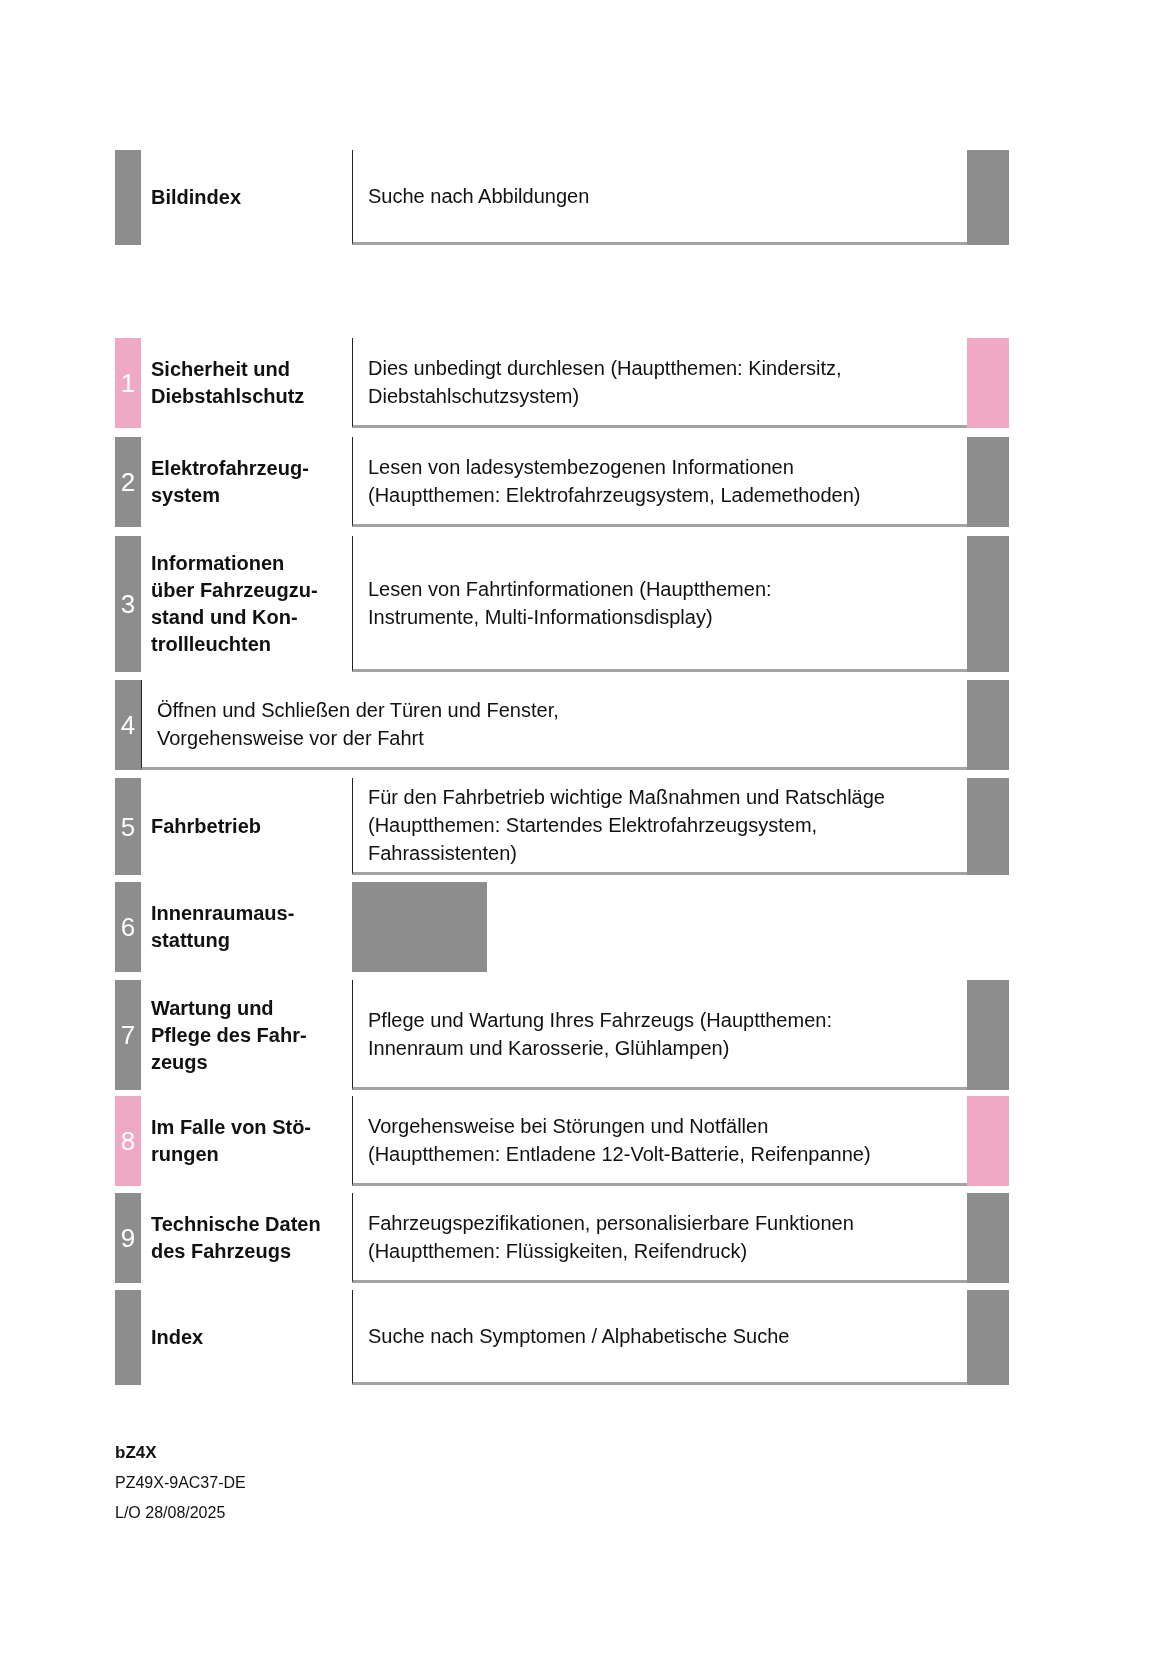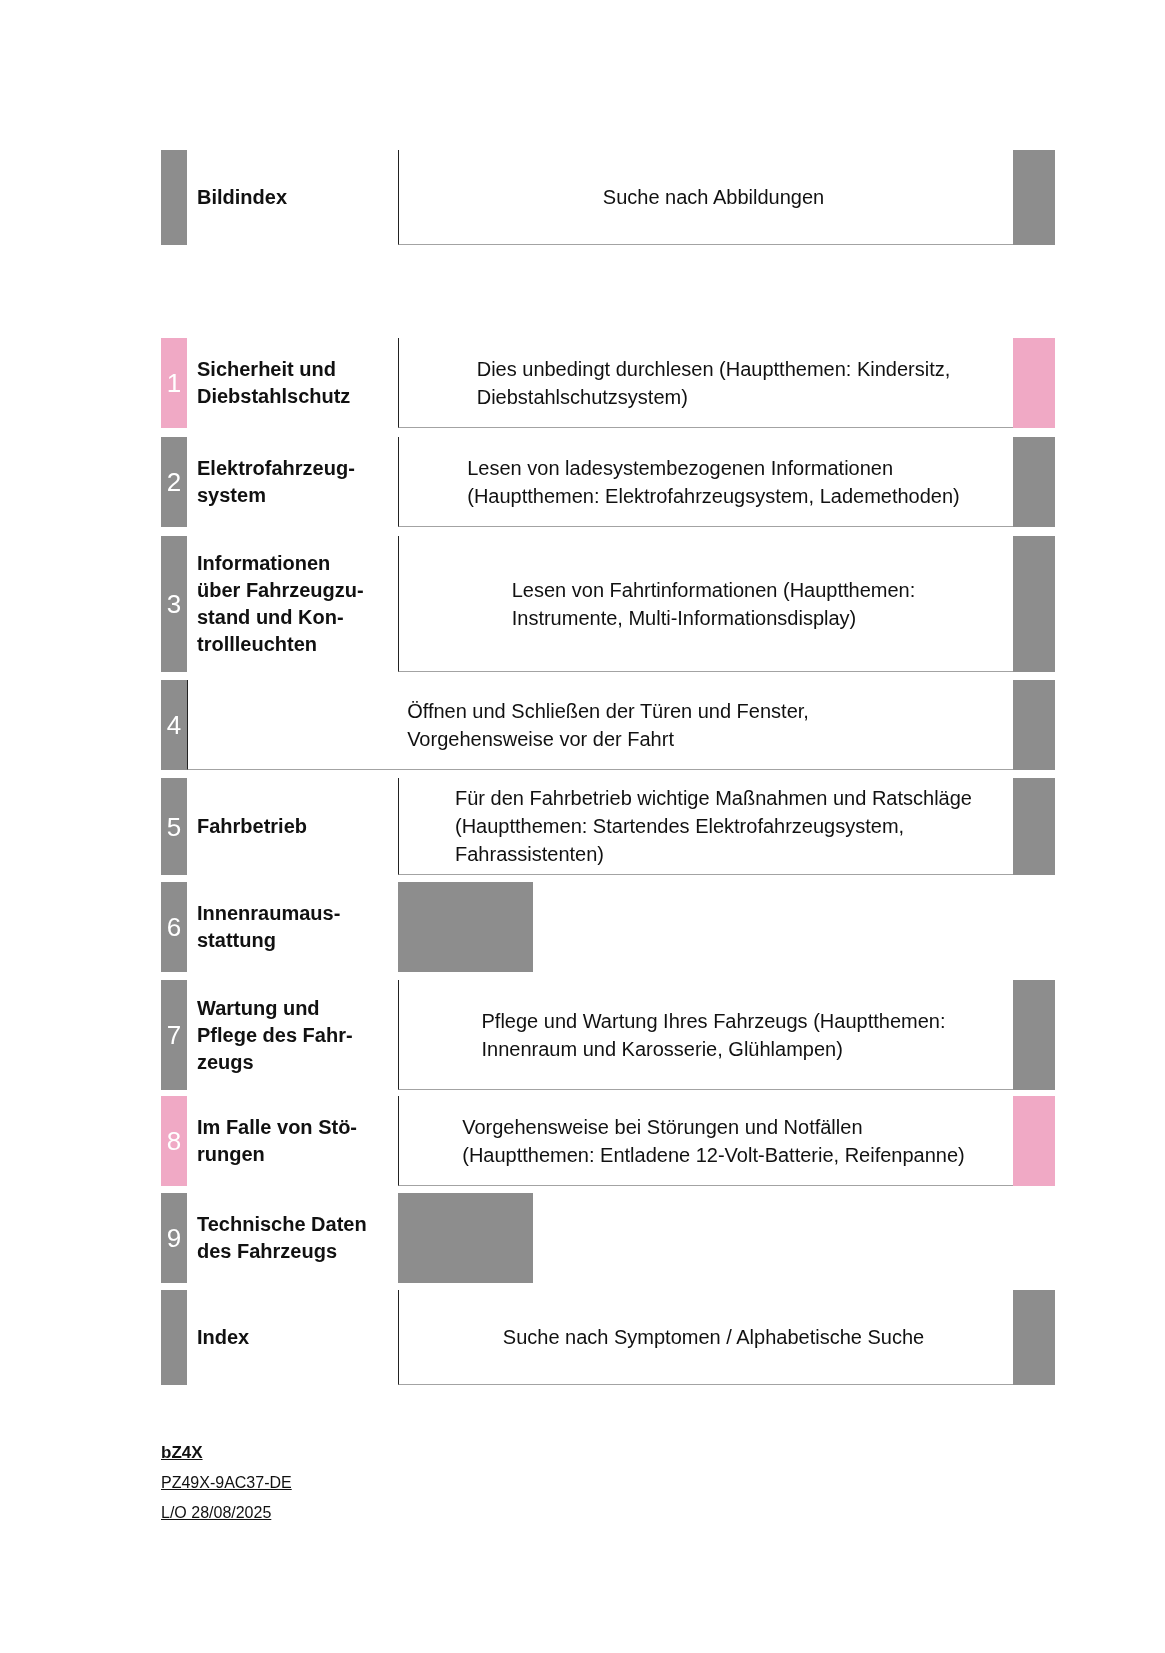--- a/index.html
+++ b/index.html
@@ -17,7 +17,6 @@
     height: 1653px;
     background: #ffffff;
     overflow: hidden;
-    margin-left: 46px;
   }
   .content {
     position: absolute;

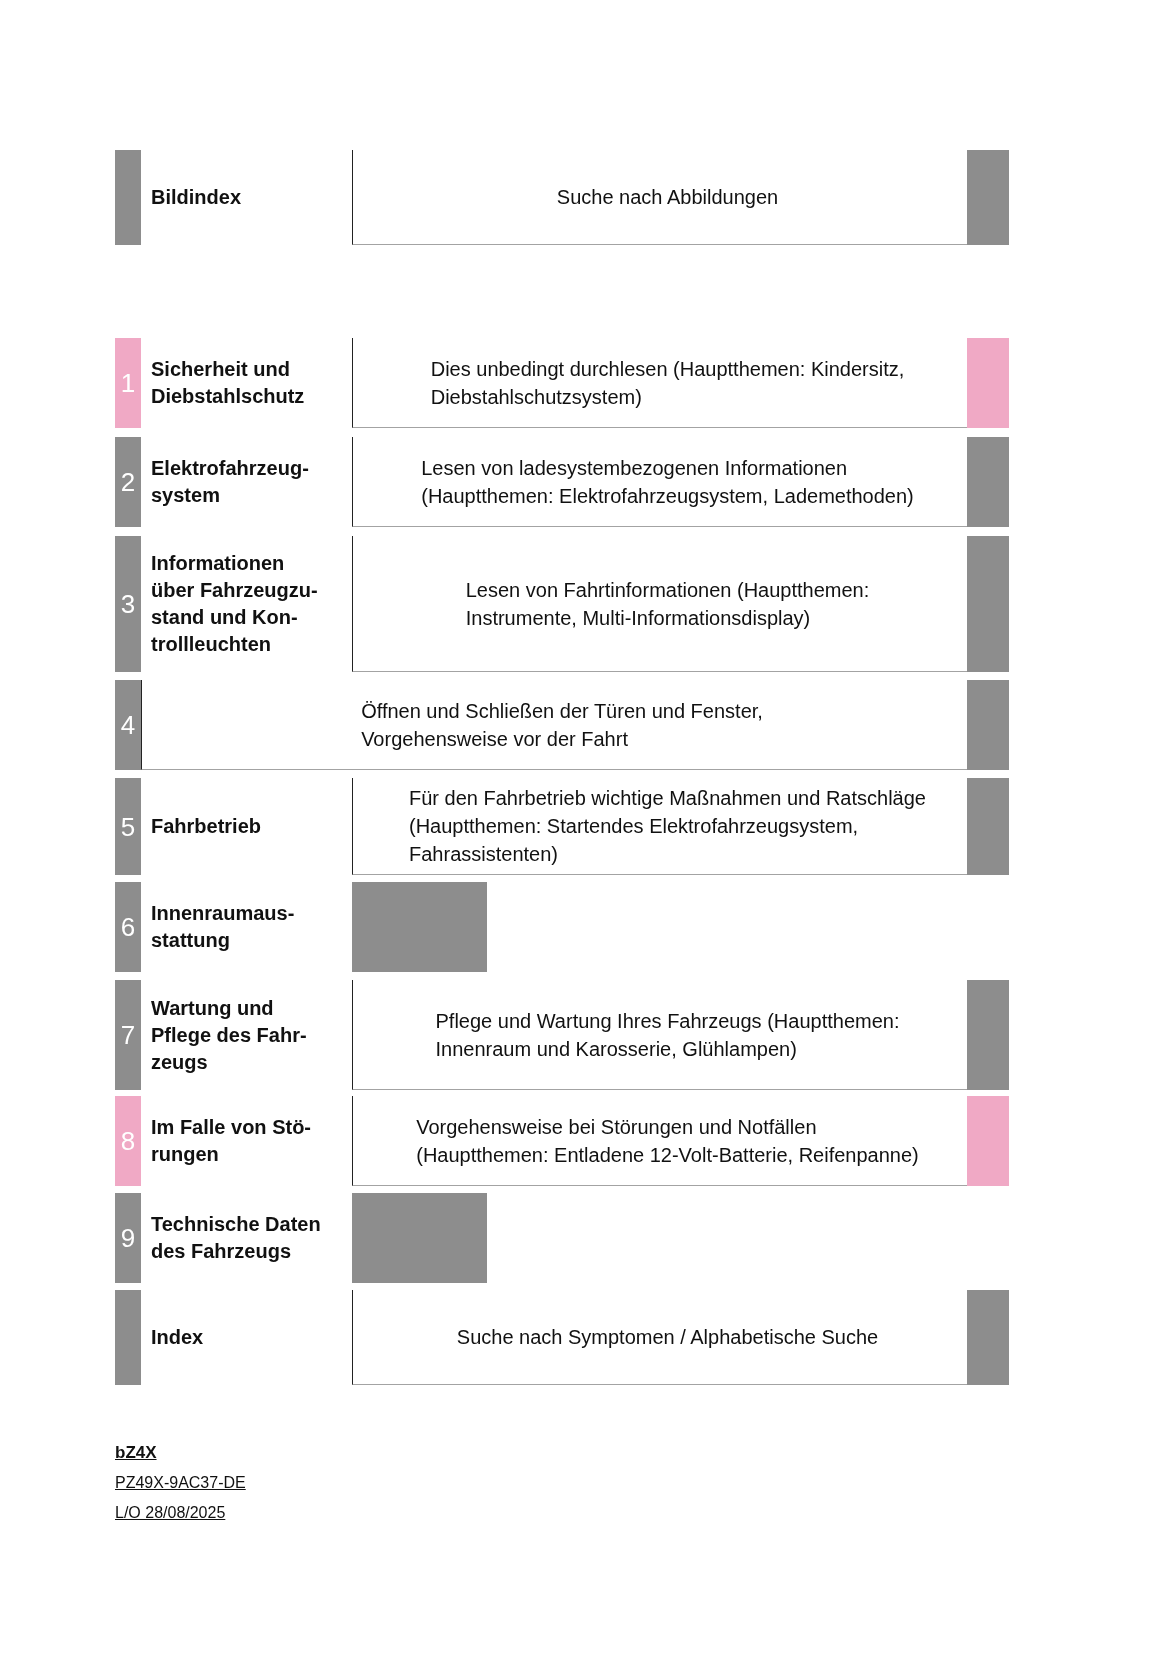--- a/index.html
+++ b/index.html
@@ -58,12 +58,11 @@
   .desc-box {
     flex: 1 1 auto;
     border-left: 1px solid #222222;
-    border-bottom: 1px solid #a3a3a3;
+    border-bottom: 3px solid #a3a3a3;
     display: flex;
     align-items: center;
     padding-left: 15px;
     box-sizing: border-box;
-    justify-content: center;
   }
   .desc {
     font-size: 20px;

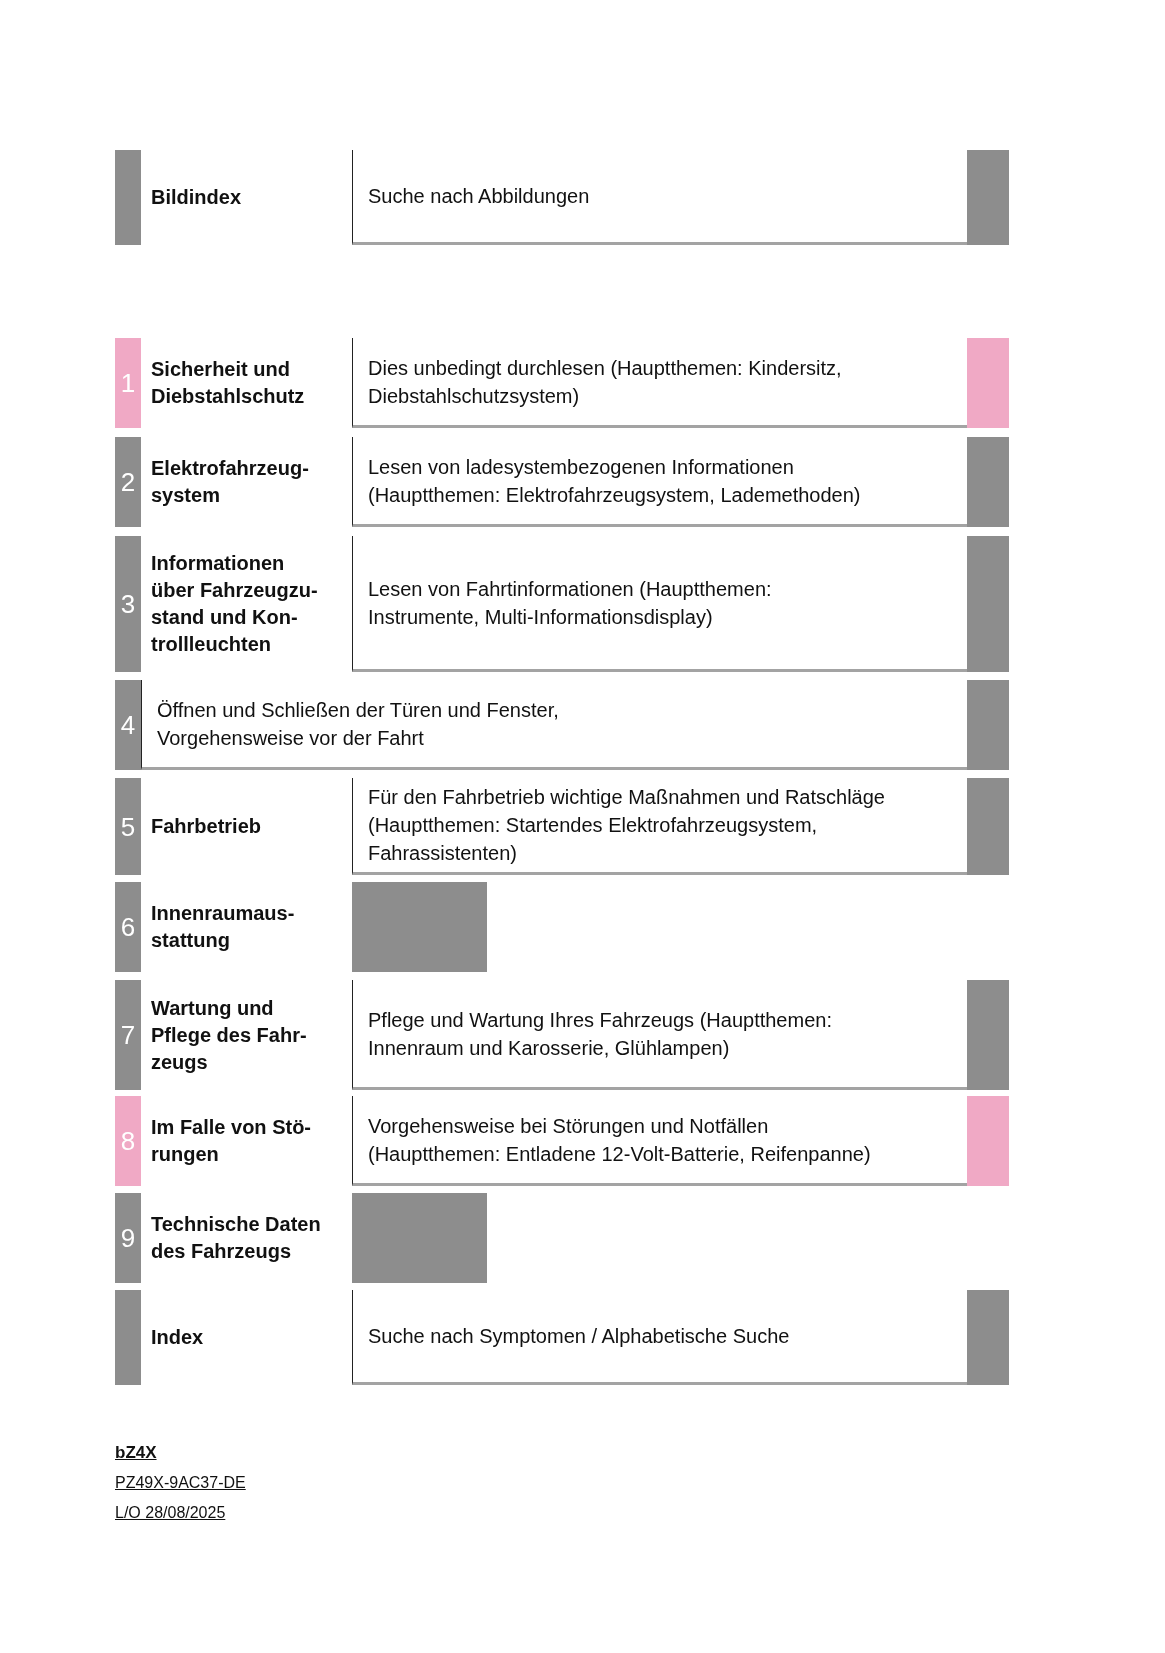--- a/index.html
+++ b/index.html
@@ -235,6 +235,10 @@
           <div class="title">Technische Daten
 des Fahrzeugs</div>
         </div>
+      <div class="desc-box">
+          <div class="desc">Fahrzeugspezifikationen, personalisierbare Funktionen
+(Hauptthemen: Flüssigkeiten, Reifendruck)</div>
+        </div>
       <div class="side-block" style="background-color: rgb(141, 141, 141);"></div>
     </div>
 

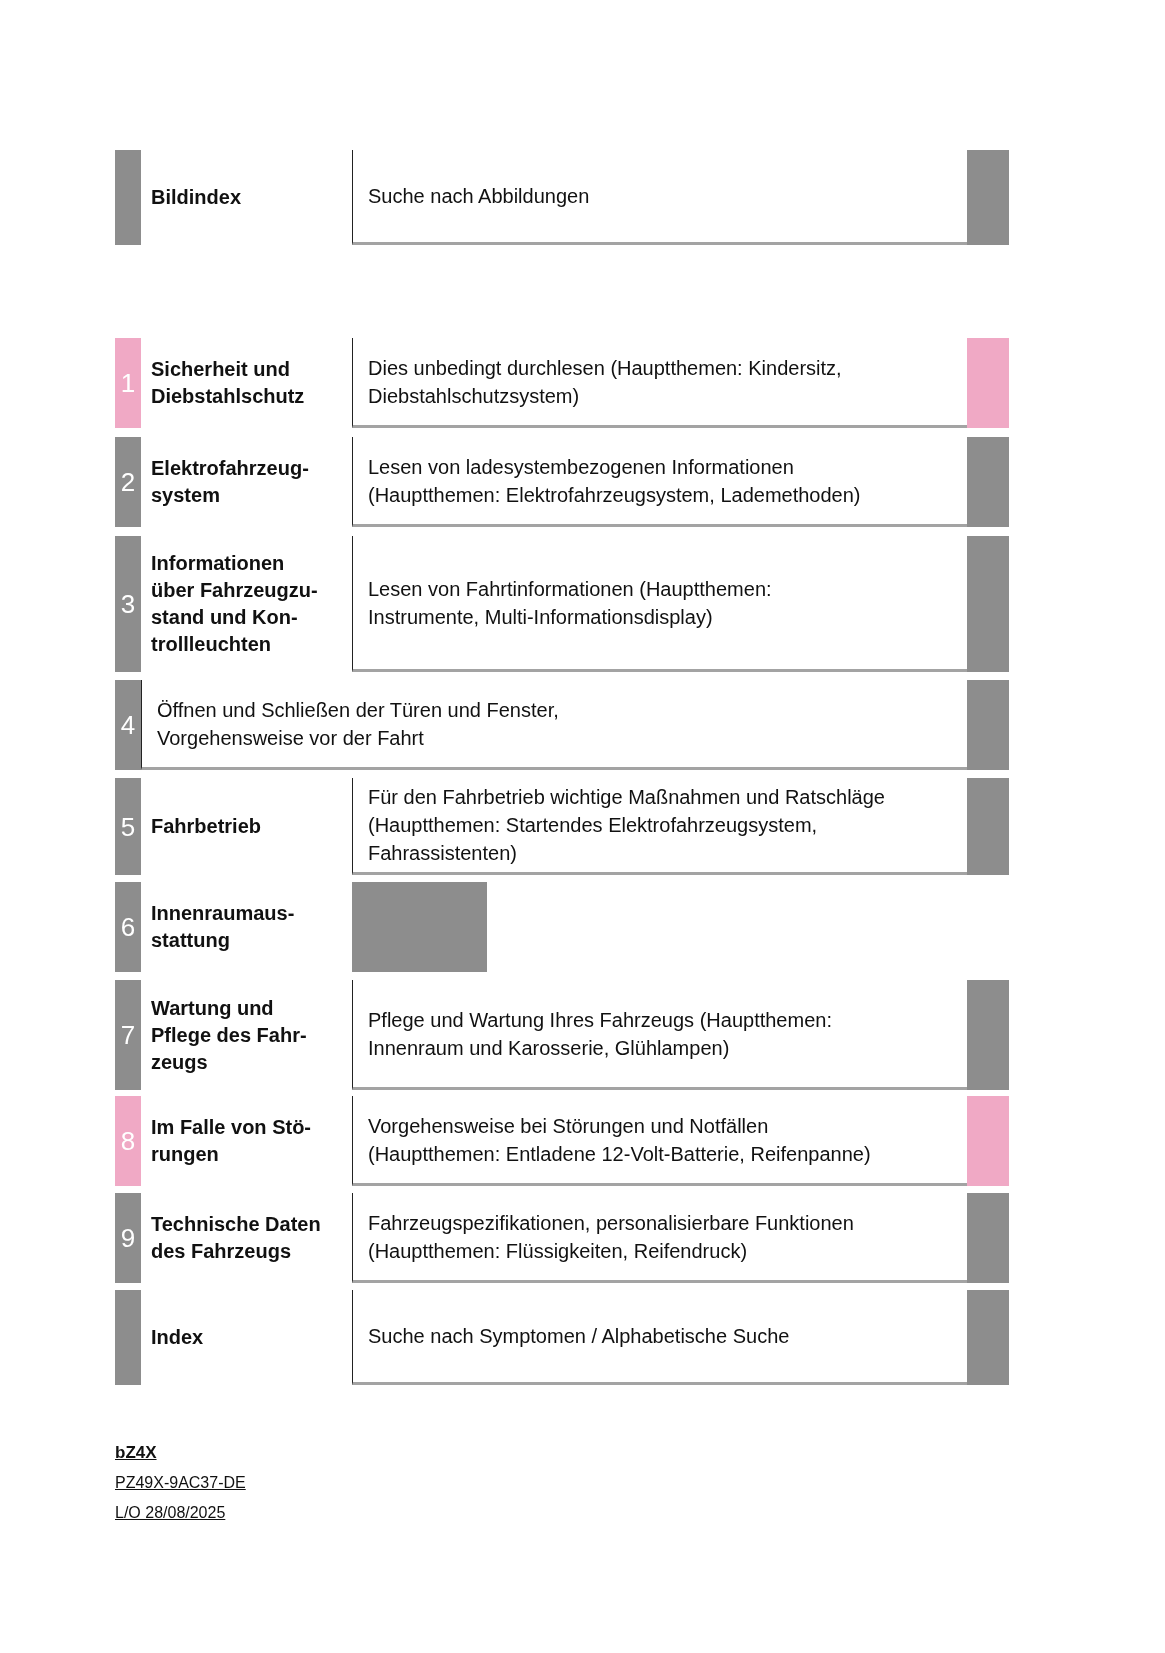--- a/index.html
+++ b/index.html
@@ -89,7 +89,6 @@
     margin-top: 52px;
     font-size: 16px;
     line-height: 1.85;
-    text-decoration: underline;
   }
   .footer .model { font-weight: 700; font-size: 17px; }
 </style>

